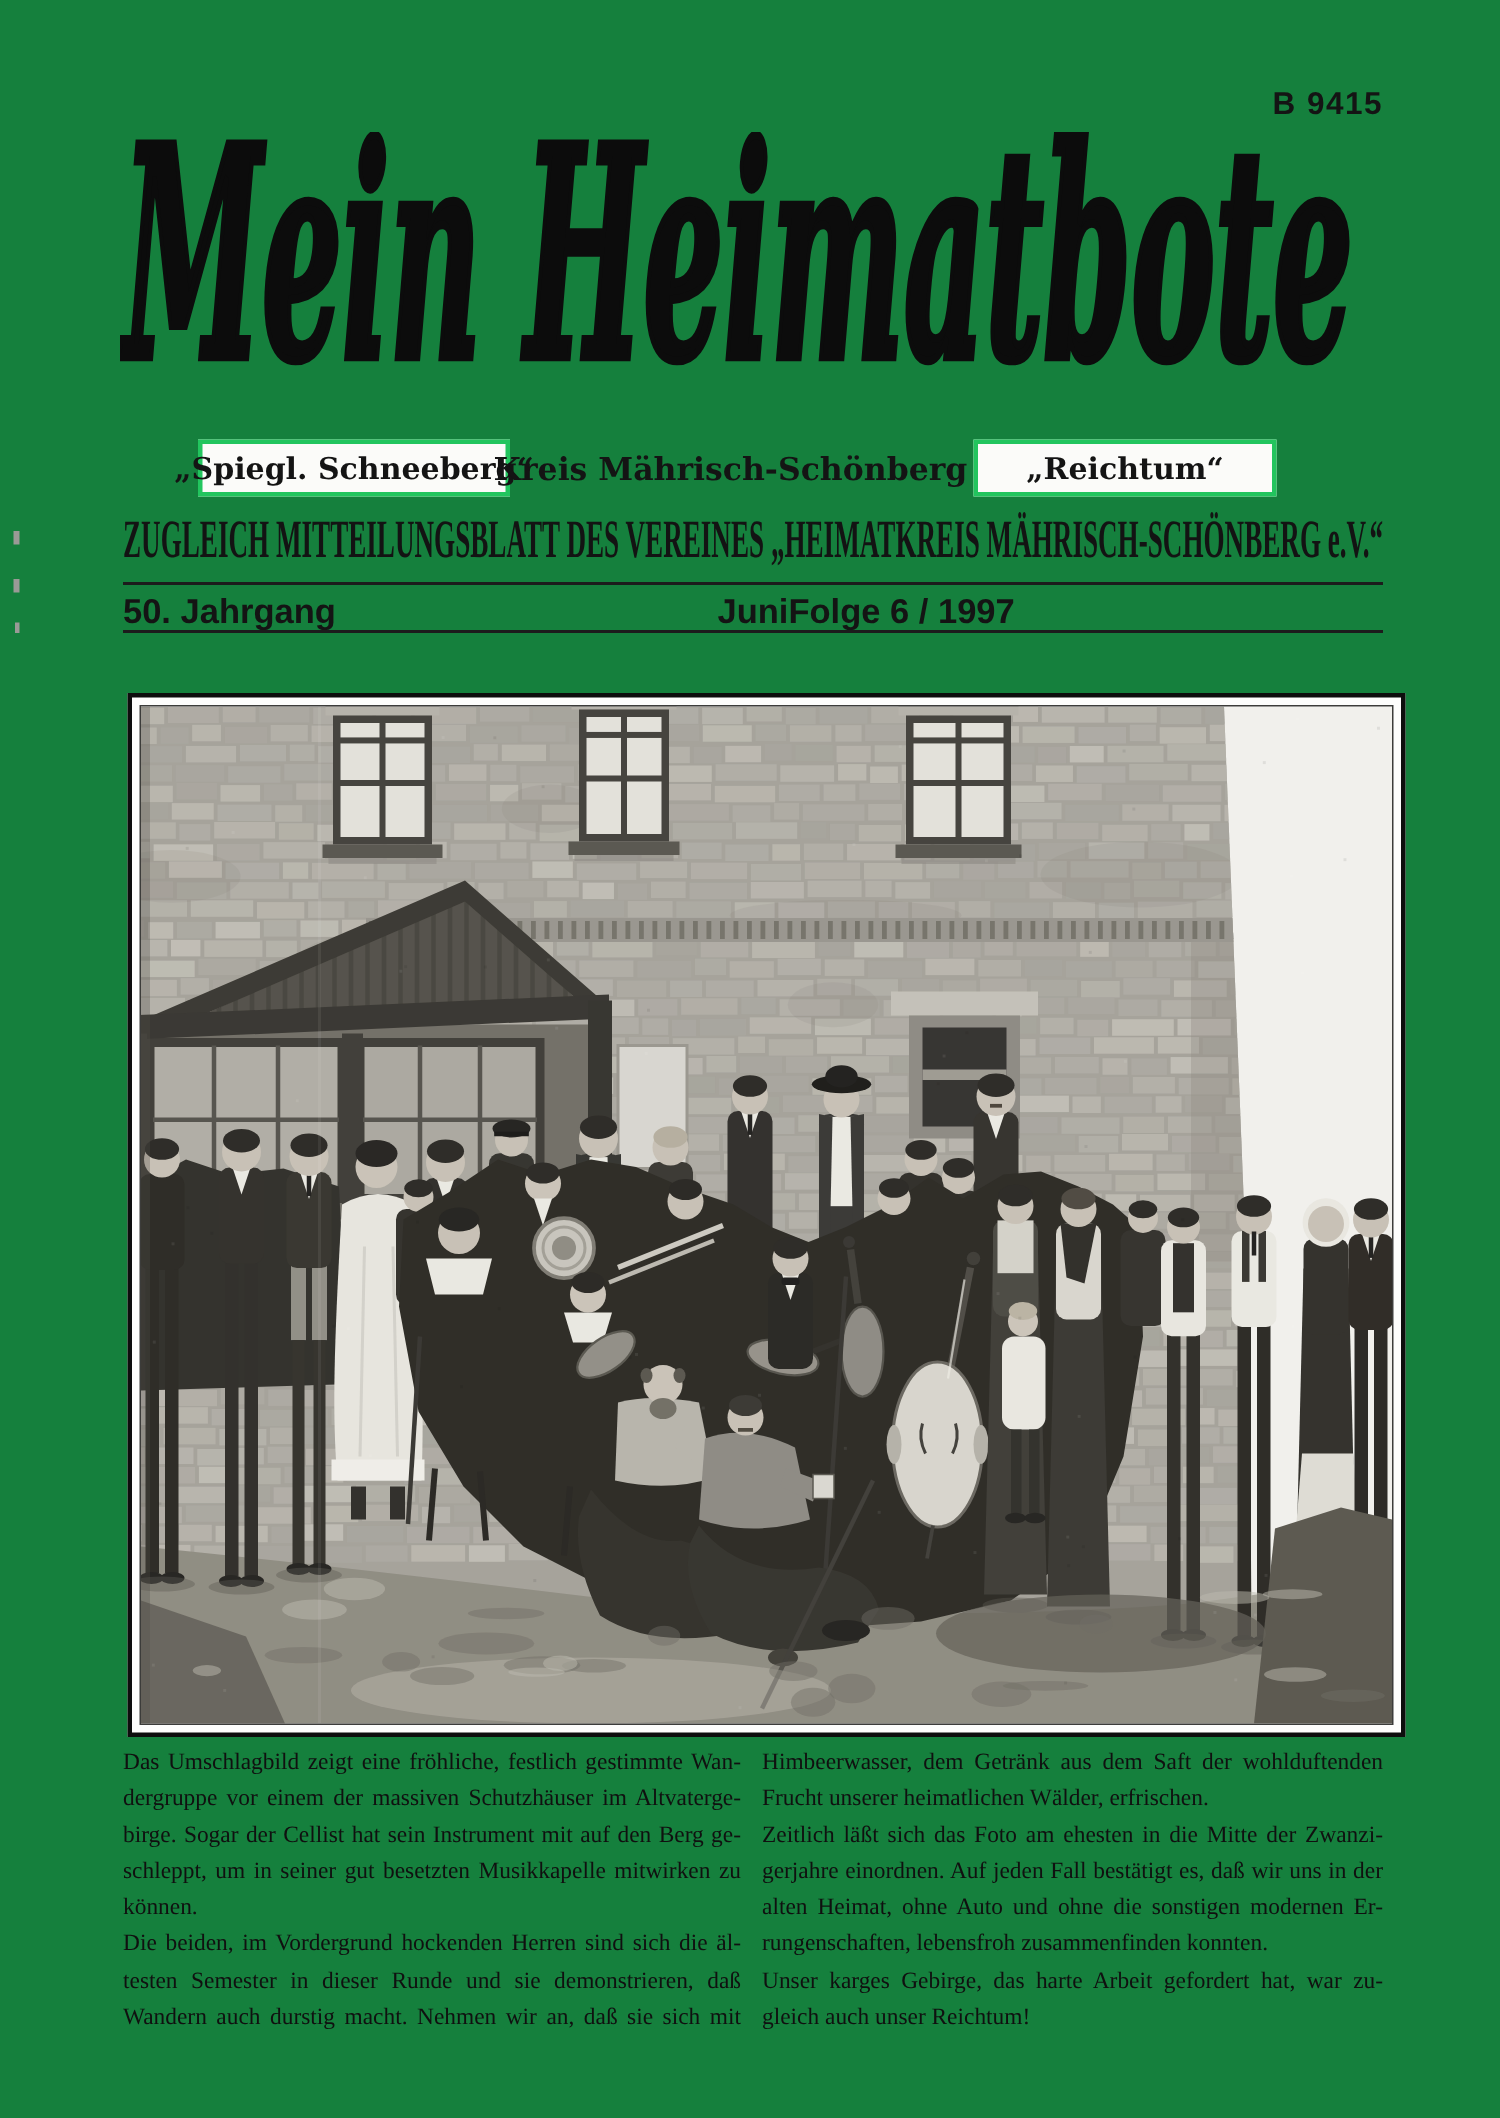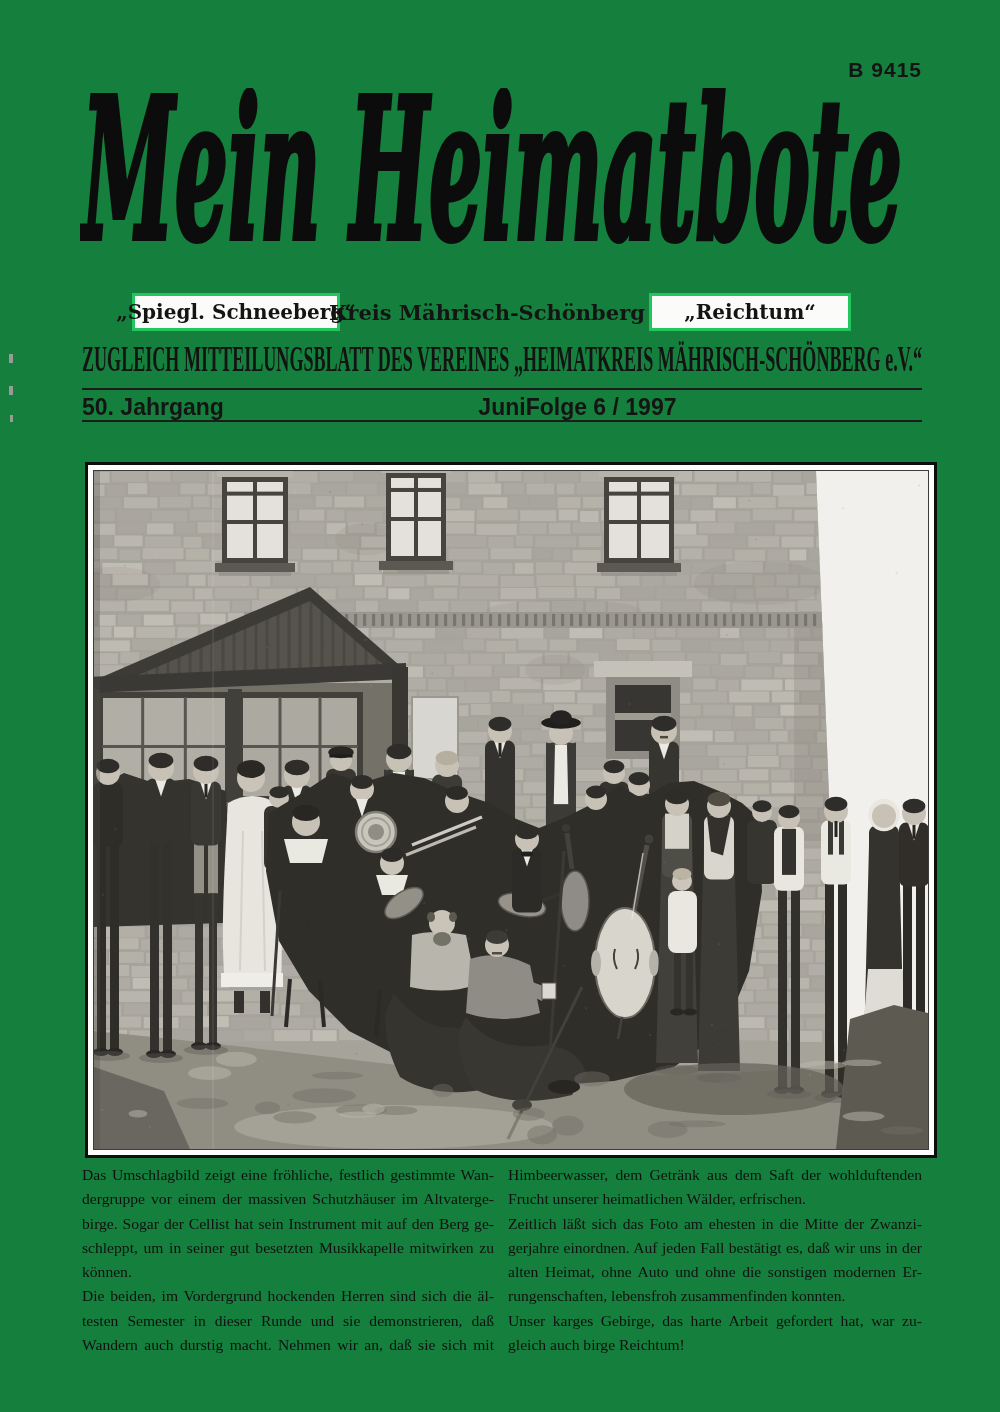--- a/index.html
+++ b/index.html
@@ -1721,7 +1721,7 @@
       <div class="bline just">alten Heimat, ohne Auto und ohne die sonstigen modernen Er-</div>
       <div class="bline">rungenschaften, lebensfroh zusammenfinden konnten.</div>
       <div class="bline just">Unser karges Gebirge, das harte Arbeit gefordert hat, war zu-</div>
-      <div class="bline">gleich auch birge Reichtum!</div>
+      <div class="bline">gleich auch unser Reichtum!</div>
     </div>
 
 </div>

